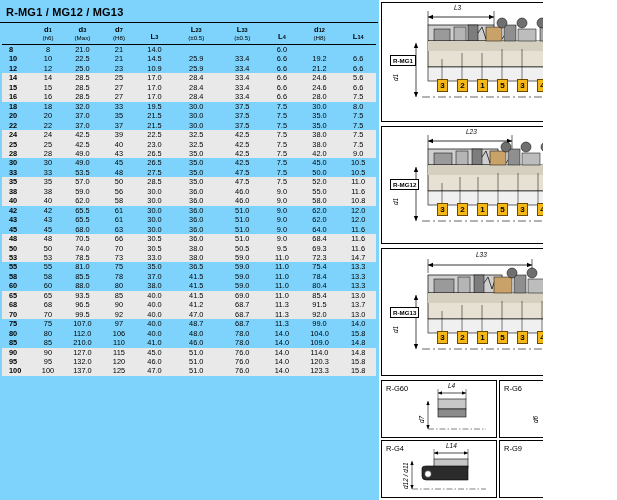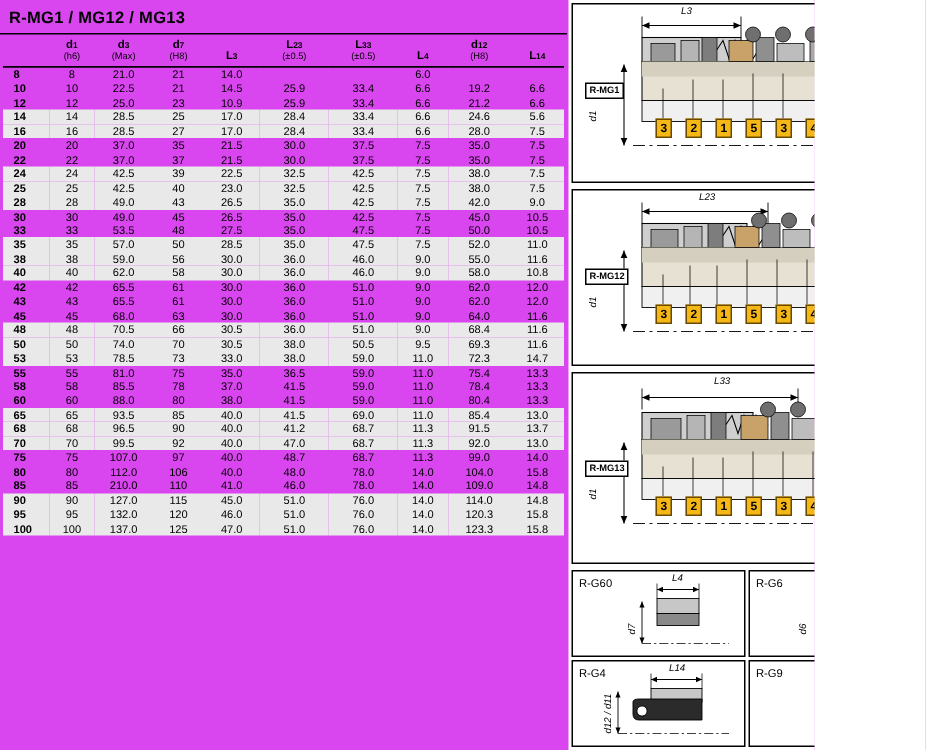--- a/index.html
+++ b/index.html
@@ -12,7 +12,7 @@
     position: relative;
     width: 543px;
     height: 500px;
-    background: #d946ef;
+    background: #7dd3fc;
     overflow: hidden;
   }
   

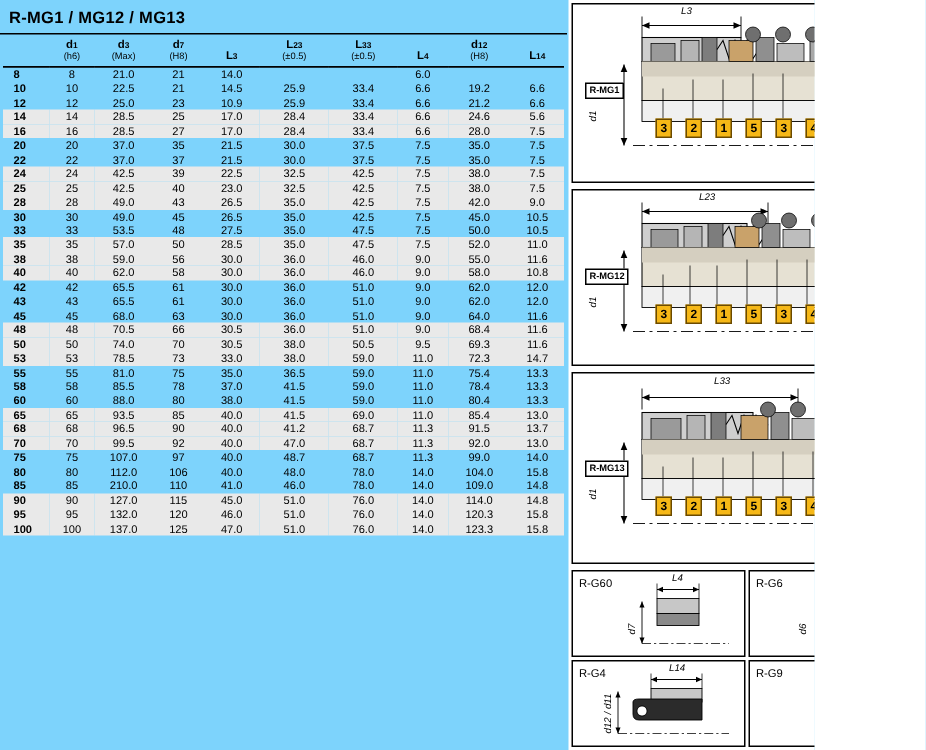--- a/index.html
+++ b/index.html
@@ -196,6 +196,18 @@
             <td>6.6</td>
             <td>24.6</td>
             <td>5.6</td>
+          </tr>
+          <tr class="shade">
+            <td class="first">15</td>
+            <td>15</td>
+            <td>28.5</td>
+            <td>27</td>
+            <td>17.0</td>
+            <td>28.4</td>
+            <td>33.4</td>
+            <td>6.6</td>
+            <td>24.6</td>
+            <td>6.6</td>
           </tr>
           <tr class="shade">
             <td class="first">16</td>

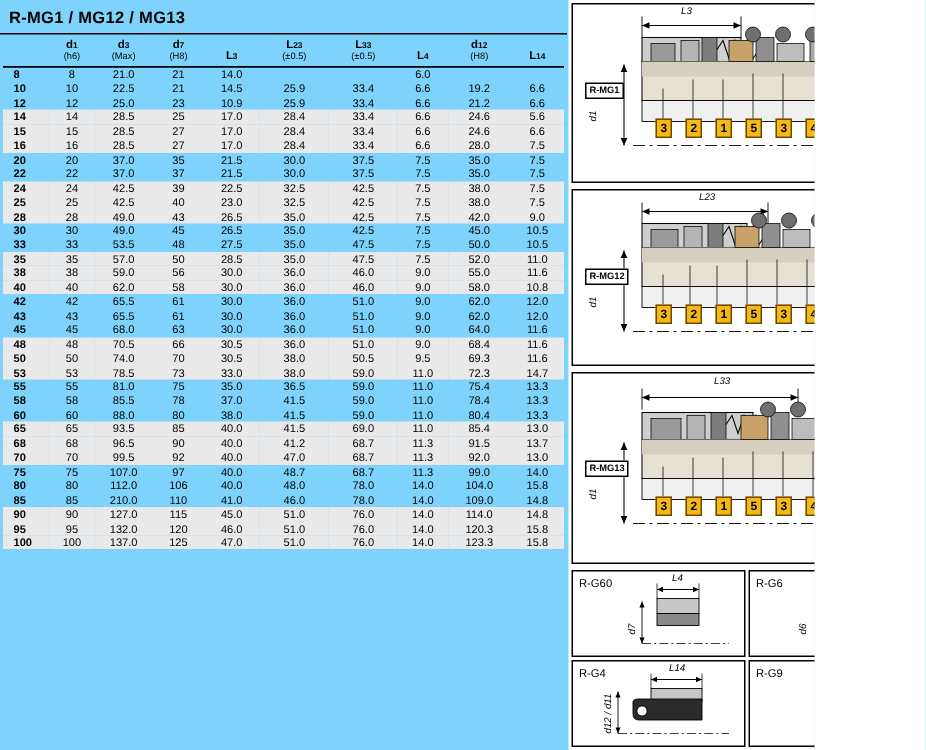--- a/index.html
+++ b/index.html
@@ -220,6 +220,18 @@
             <td>6.6</td>
             <td>28.0</td>
             <td>7.5</td>
+          </tr>
+          <tr>
+            <td class="first">18</td>
+            <td>18</td>
+            <td>32.0</td>
+            <td>33</td>
+            <td>19.5</td>
+            <td>30.0</td>
+            <td>37.5</td>
+            <td>7.5</td>
+            <td>30.0</td>
+            <td>8.0</td>
           </tr>
           <tr>
             <td class="first">20</td>

